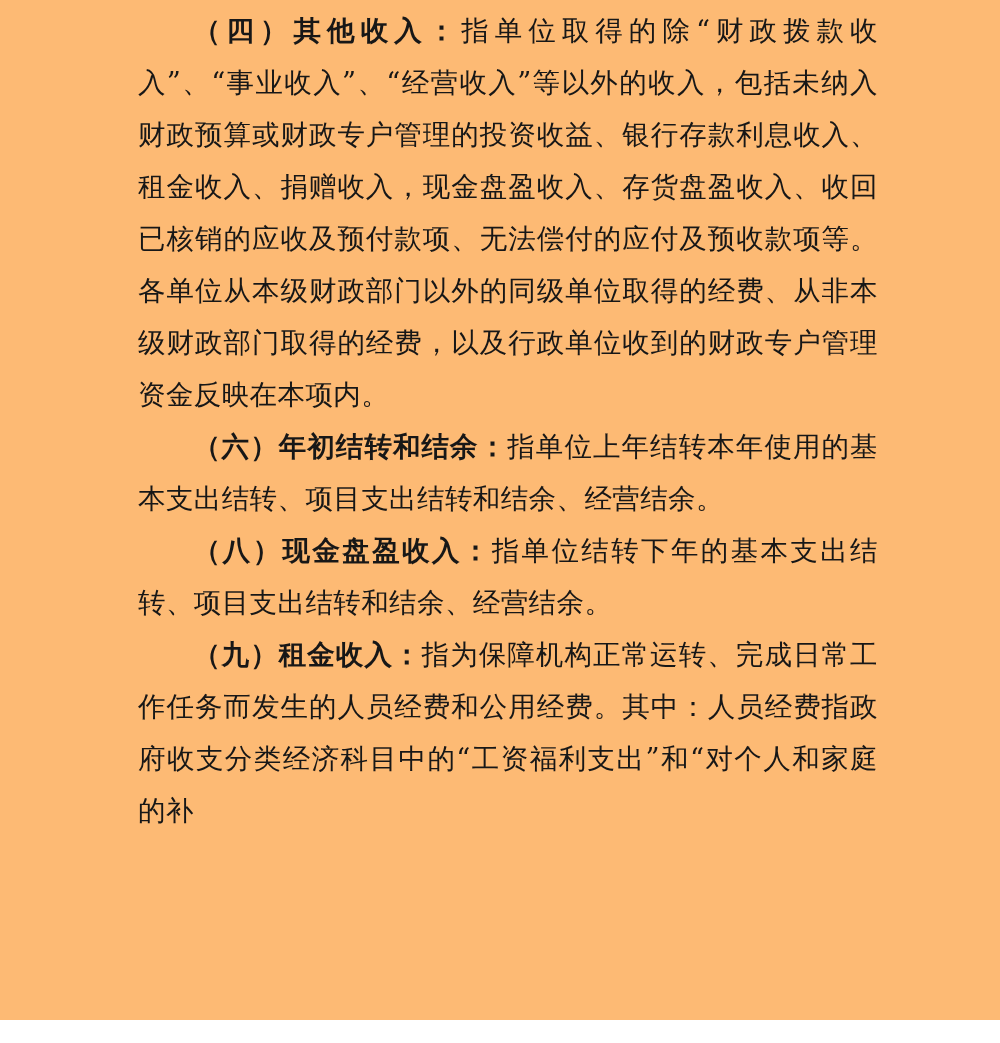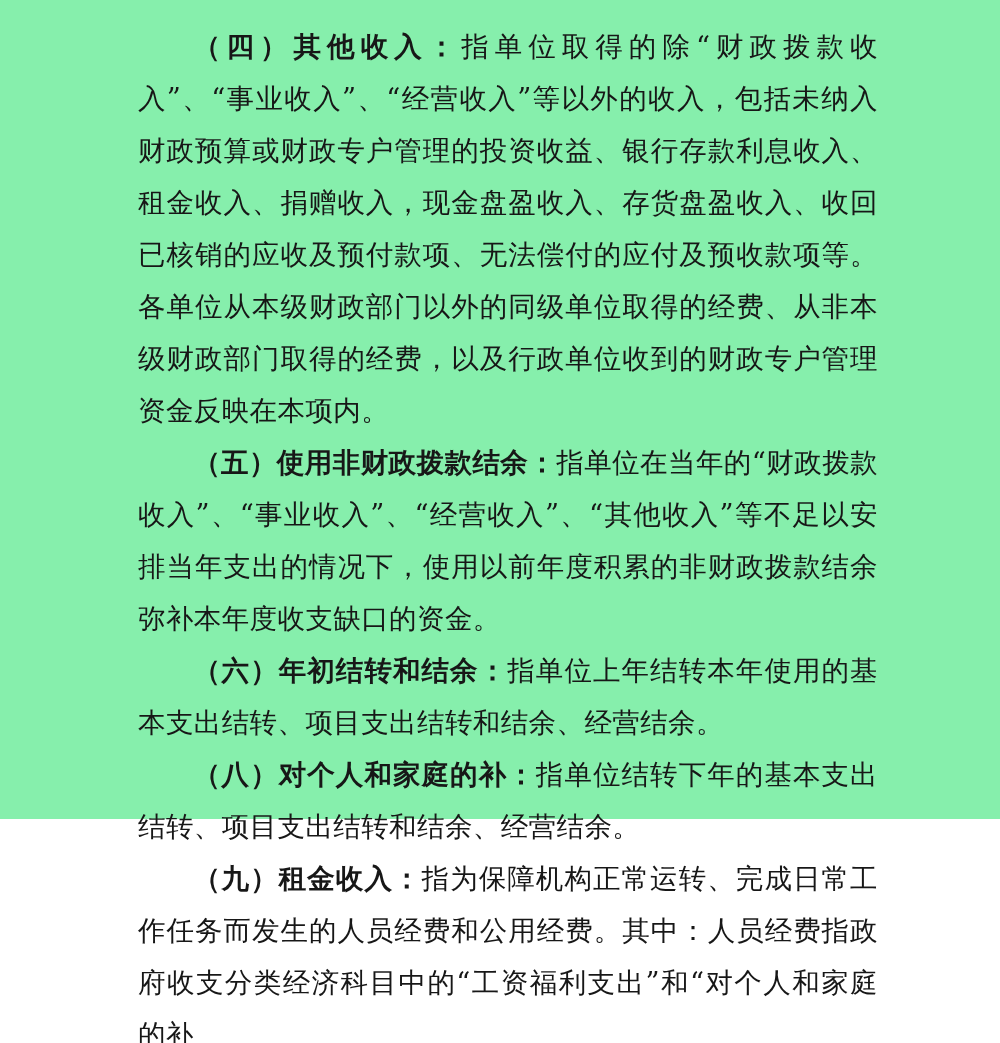--- a/index.html
+++ b/index.html
@@ -17,10 +17,10 @@
   .page {
     position: relative;
     width: 1000px;
-    height: 819px;
-    background: #86efac;
+    height: 1020px;
+    background: #fdba74;
     box-sizing: border-box;
-    padding: 16px 122px 0 138px;
+    padding: 0 122px 0 138px;
   }
   .doc-body {
     padding-top: 4px;

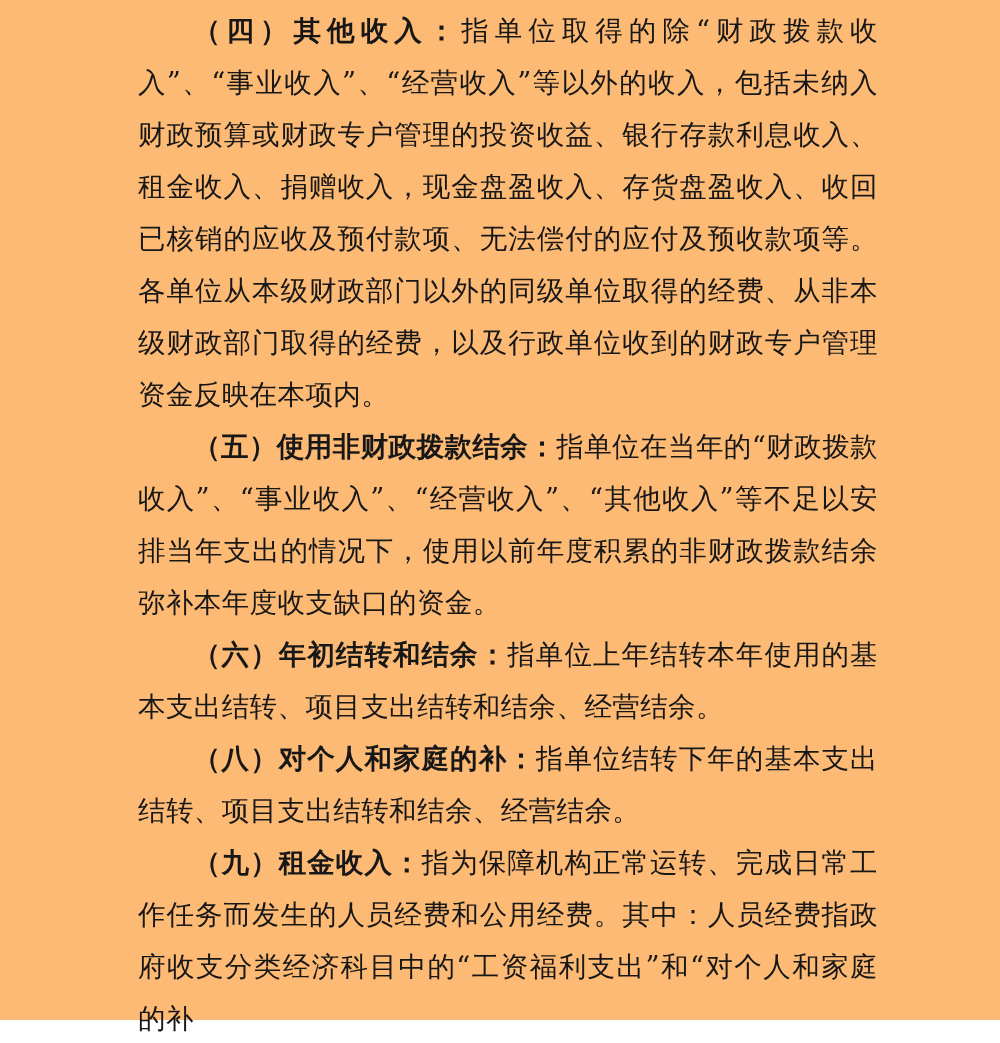--- a/index.html
+++ b/index.html
@@ -53,9 +53,6 @@
       <span class="bold-term">（四）其他收入：</span><span>指单位取得的除“财政拨款收入”、“事业收入”、“经营收入”等以外的收入，包括未纳入财政预算或财政专户管理的投资收益、银行存款利息收入、租金收入、捐赠收入，现金盘盈收入、存货盘盈收入、收回已核销的应收及预付款项、无法偿付的应付及预收款项等。各单位从本级财政部门以外的同级单位取得的经费、从非本级财政部门取得的经费，以及行政单位收到的财政专户管理资金反映在本项内。</span>
     </p>
 
-    <p class="para first-indent">
-      <span class="bold-term">（五）使用非财政拨款结余：</span><span>指单位在当年的“财政拨款收入”、“事业收入”、“经营收入”、“其他收入”等不足以安排当年支出的情况下，使用以前年度积累的非财政拨款结余弥补本年度收支缺口的资金。</span>
-    </p>
 
     <p class="para first-indent">
       <span class="bold-term">（六）年初结转和结余：</span><span>指单位上年结转本年使用的基本支出结转、项目支出结转和结余、经营结余。</span>

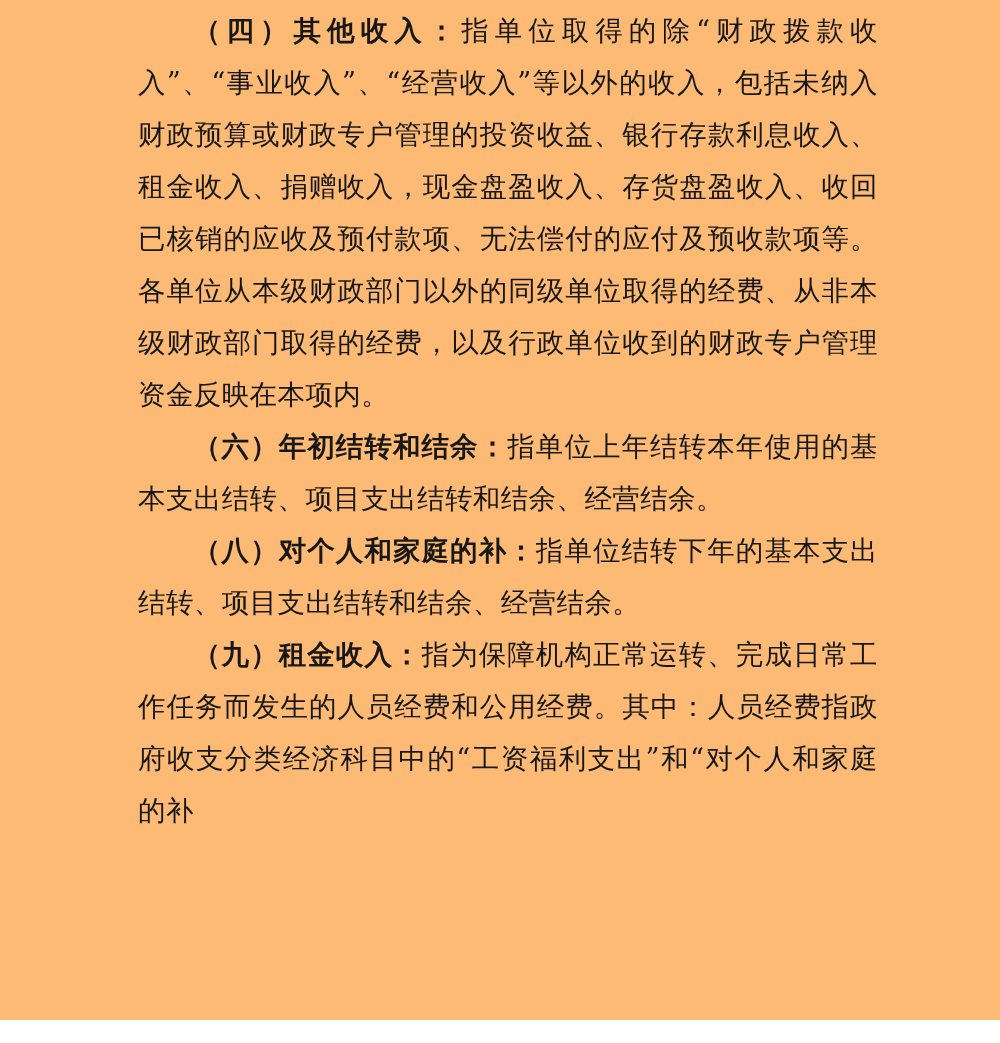--- a/index.html
+++ b/index.html
@@ -60,7 +60,7 @@
 
 
     <p class="para first-indent">
-      <span class="bold-term">（八）对个人和家庭的补：</span><span>指单位结转下年的基本支出结转、项目支出结转和结余、经营结余。</span>
+      <span class="bold-term">（八）现金盘盈收入：</span><span>指单位结转下年的基本支出结转、项目支出结转和结余、经营结余。</span>
     </p>
 
     <p class="para first-indent">

